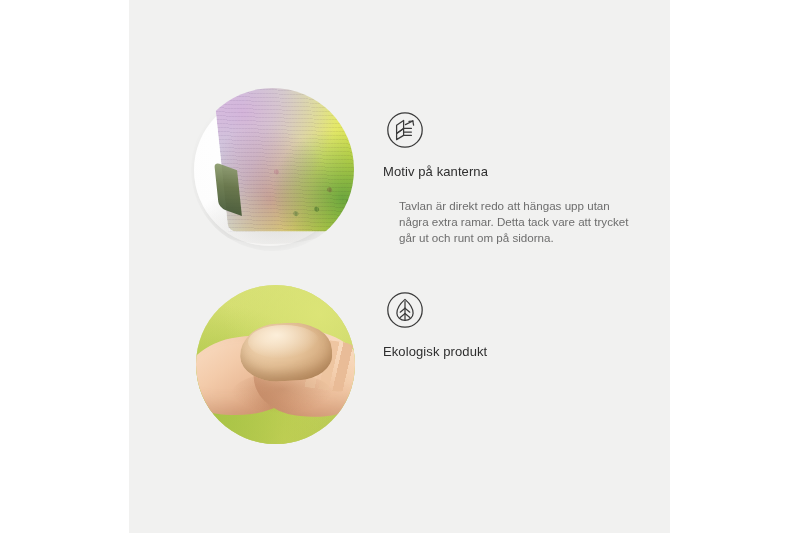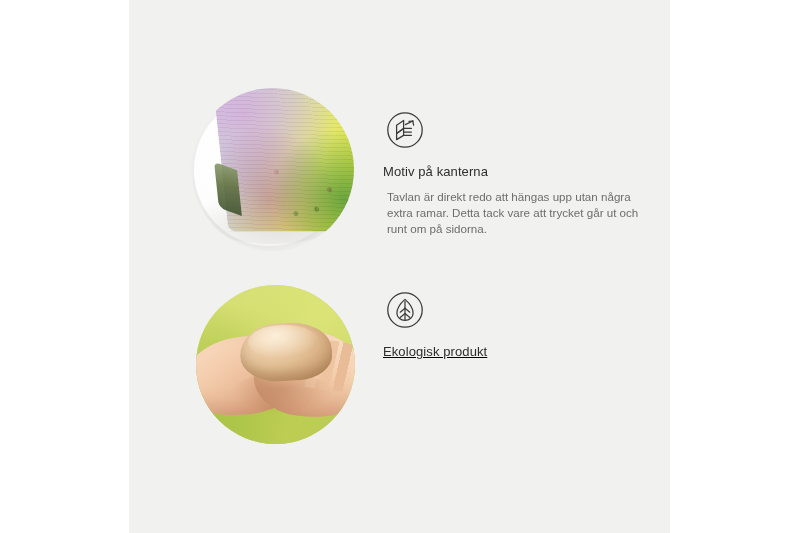--- a/index.html
+++ b/index.html
@@ -242,7 +242,7 @@
     font-size: 11.6px;
     line-height: 16.2px;
     color: #6d6d6d;
-    margin: 4px;
+    margin: 16px;
     max-width: 262px;
   }
 </style>

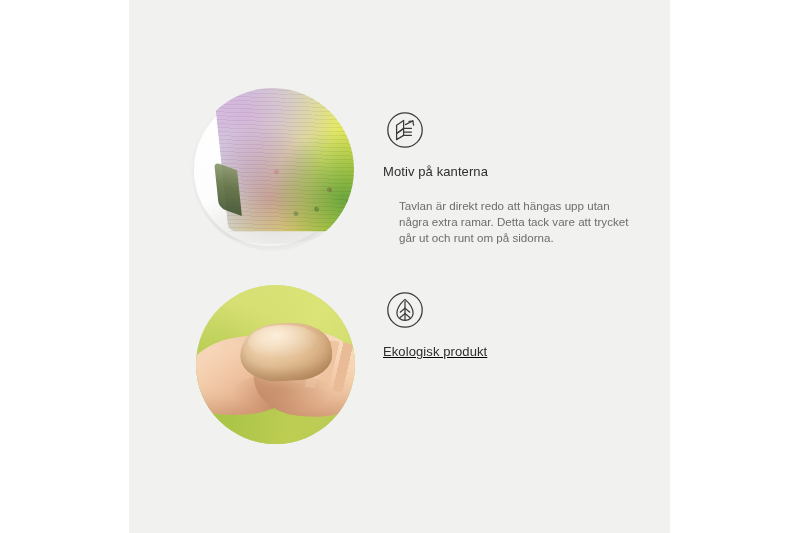--- a/index.html
+++ b/index.html
@@ -221,7 +221,7 @@
     width: 270px;
   }
   #text-canvas { left: 383px; top: 108px; }
-  #text-eco    { left: 383px; top: 288px; text-decoration: underline; }
+  #text-eco    { left: 383px; top: 288px; }
 
   .icon-wrap {
     width: 44px;

